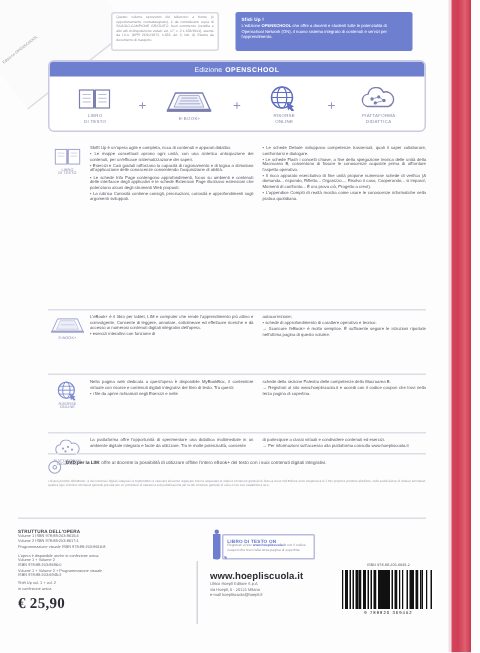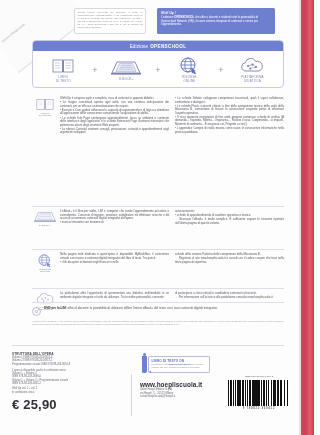--- a/index.html
+++ b/index.html
@@ -126,7 +126,7 @@
   .struct .h { font-size:3.1px; font-weight:bold; color:#44444e; letter-spacing:.1px; }
   .struct .l { font-size:2.6px; line-height:3.35px; color:#6a6a76; }
   .struct .sub { font-size:2.55px; line-height:3.3px; color:#6a6a76; margin-top:2.5px; }
-  .price { font-size:13px; font-weight:bold; color:#2e2e38; margin-top:3px; letter-spacing:.2px; }
+  .price { font-size:10px; font-weight:bold; color:#2e2e38; margin-top:3px; letter-spacing:.2px;font-family:Liberation Serif, serif; }
 
   .vrule { position:absolute; left:131px; top:374px; width:0.6px; height:42px; background:#d5d5df; }
 

